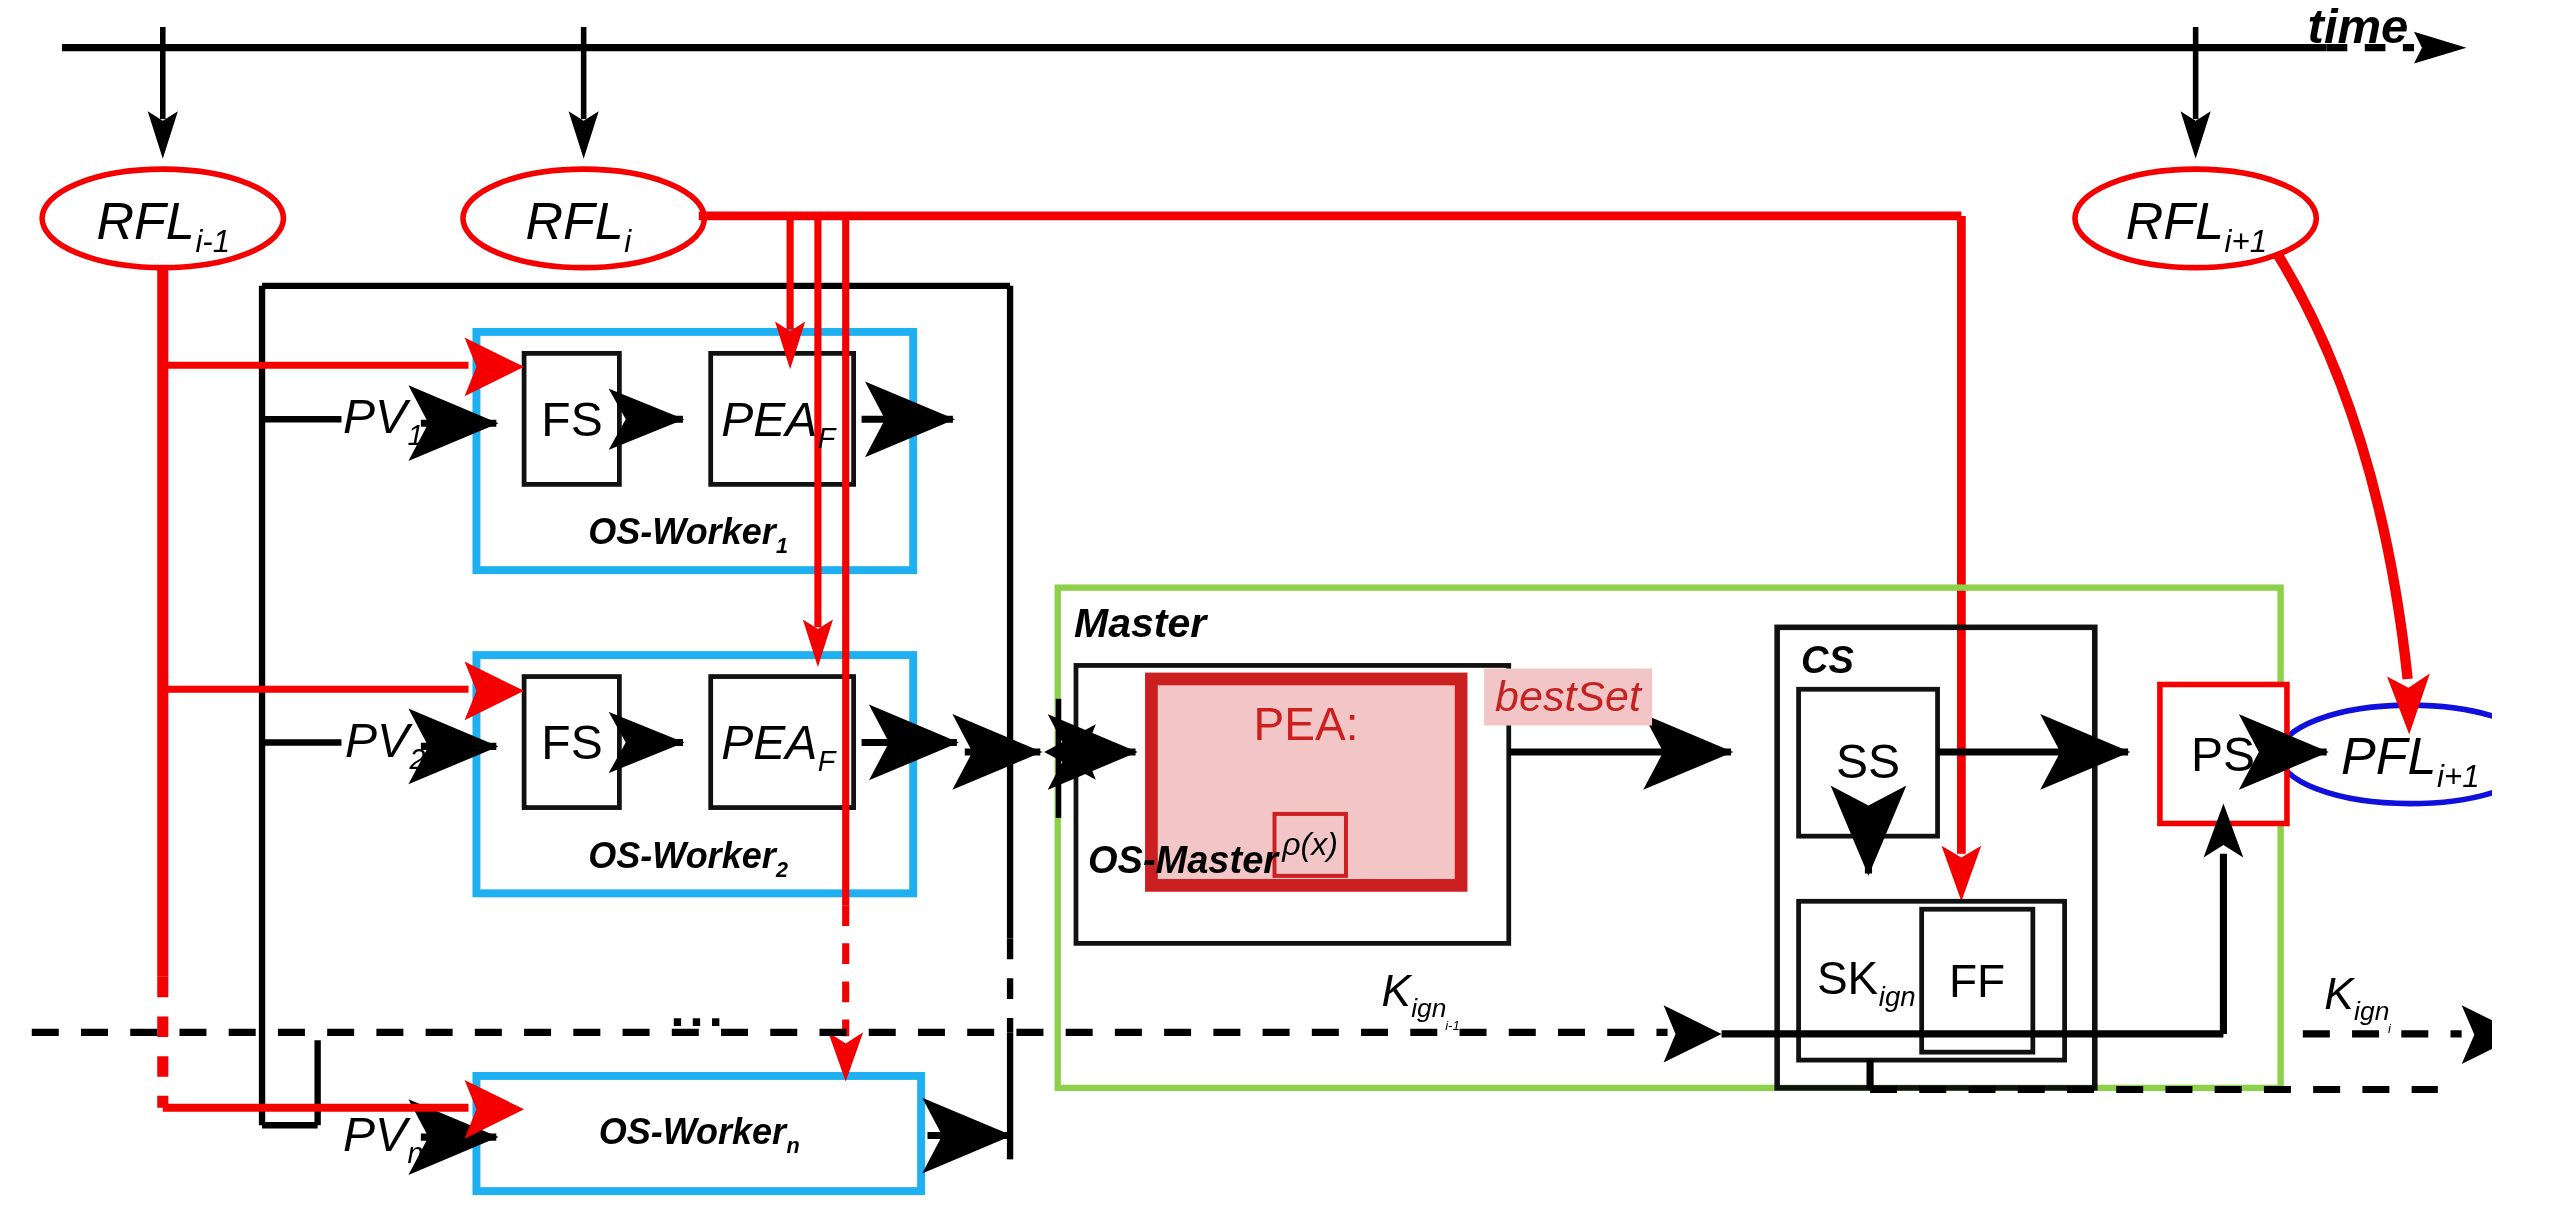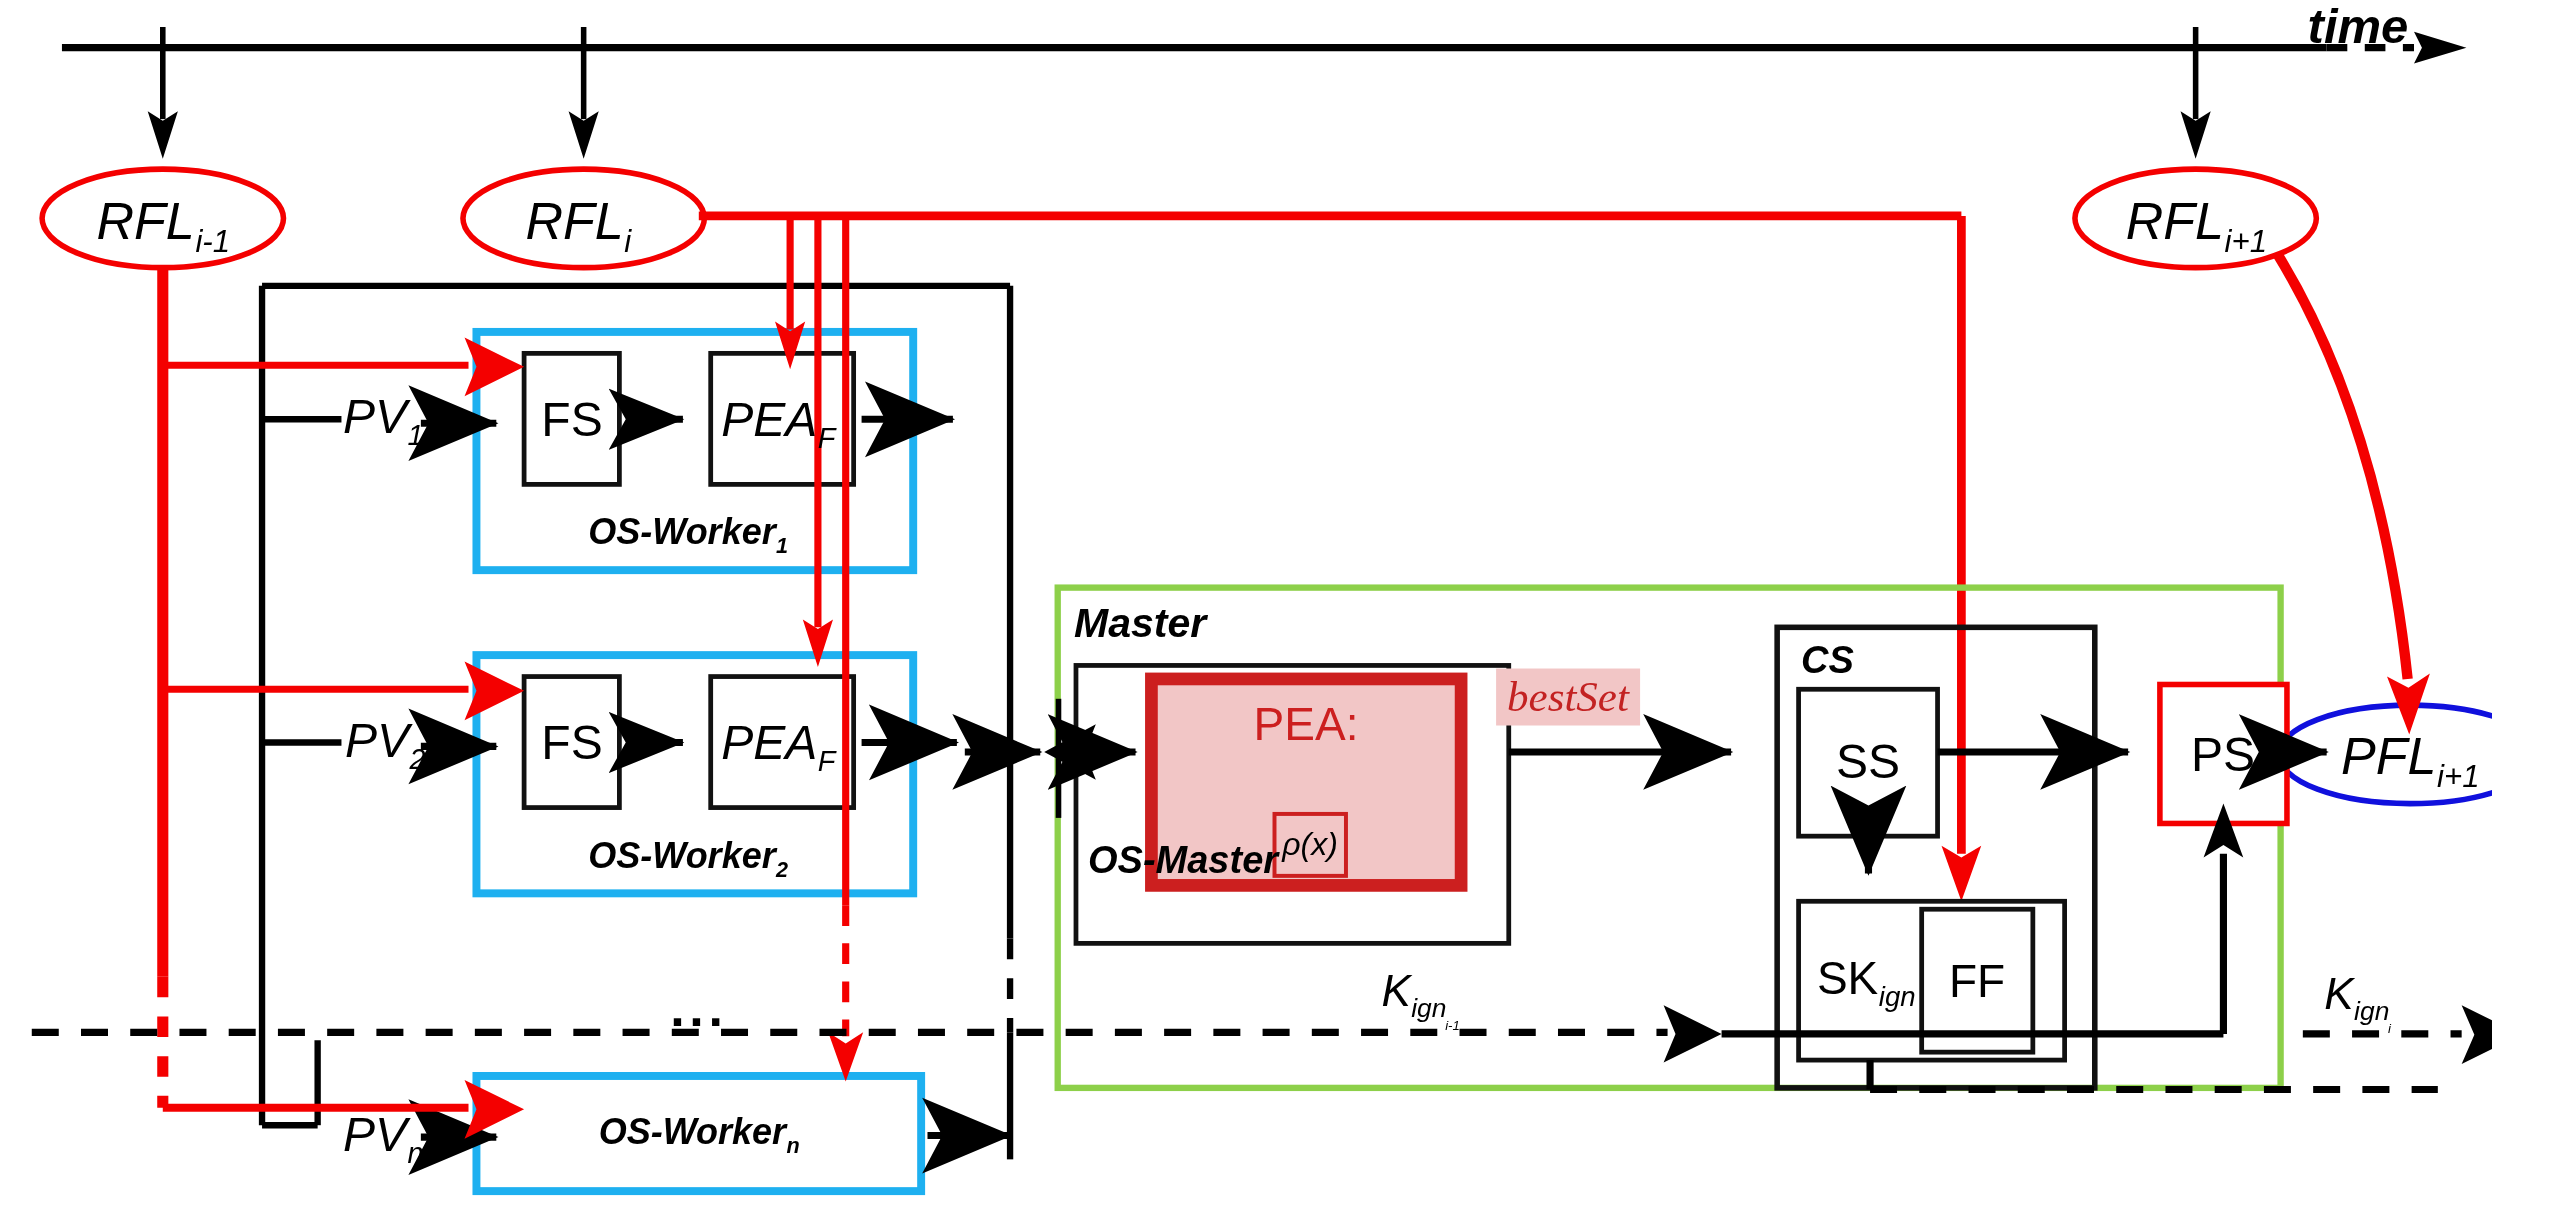--- a/index.html
+++ b/index.html
@@ -50,7 +50,7 @@
   .bestset {
     background: #f2c6c6;
     color: #c32222;
-    font-family: Liberation Serif, serif;
+    font-family: Liberation Sans, sans-serif;
     font-style: italic;
     padding: 3.2px 11px 4.8px 11px;
   }

